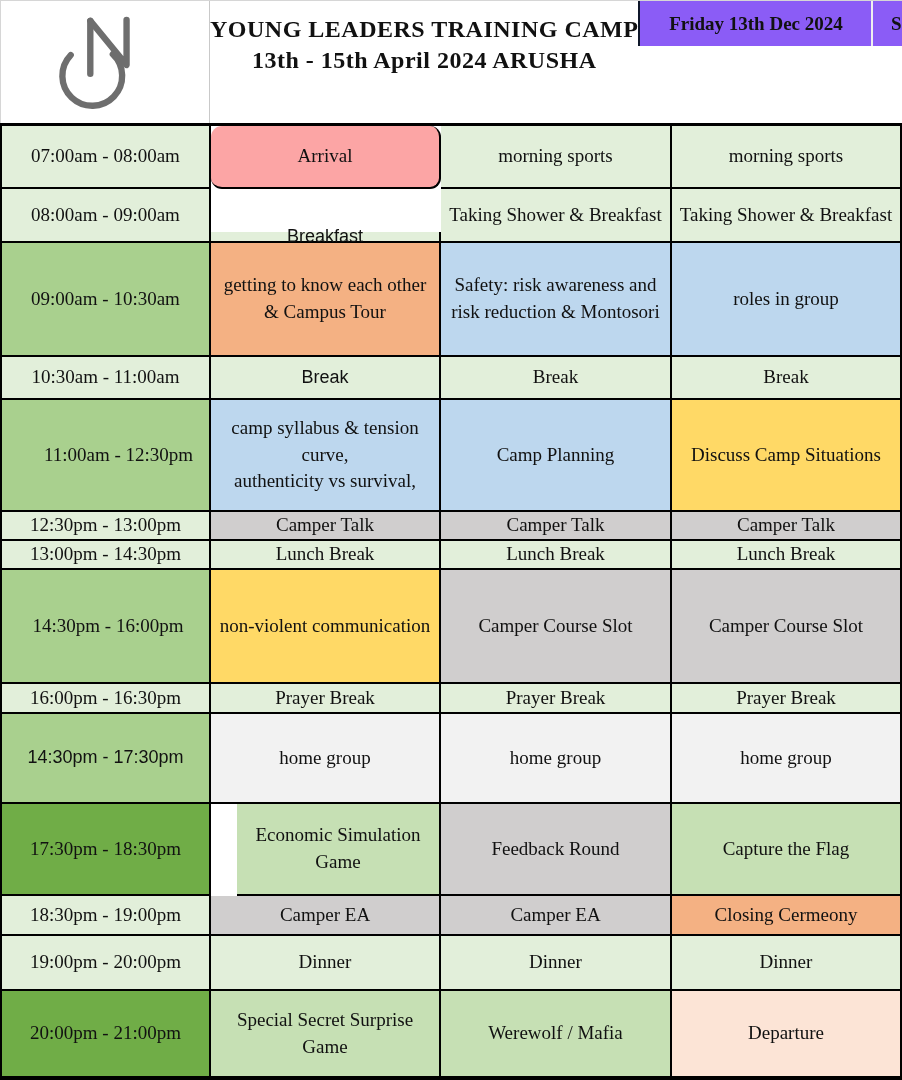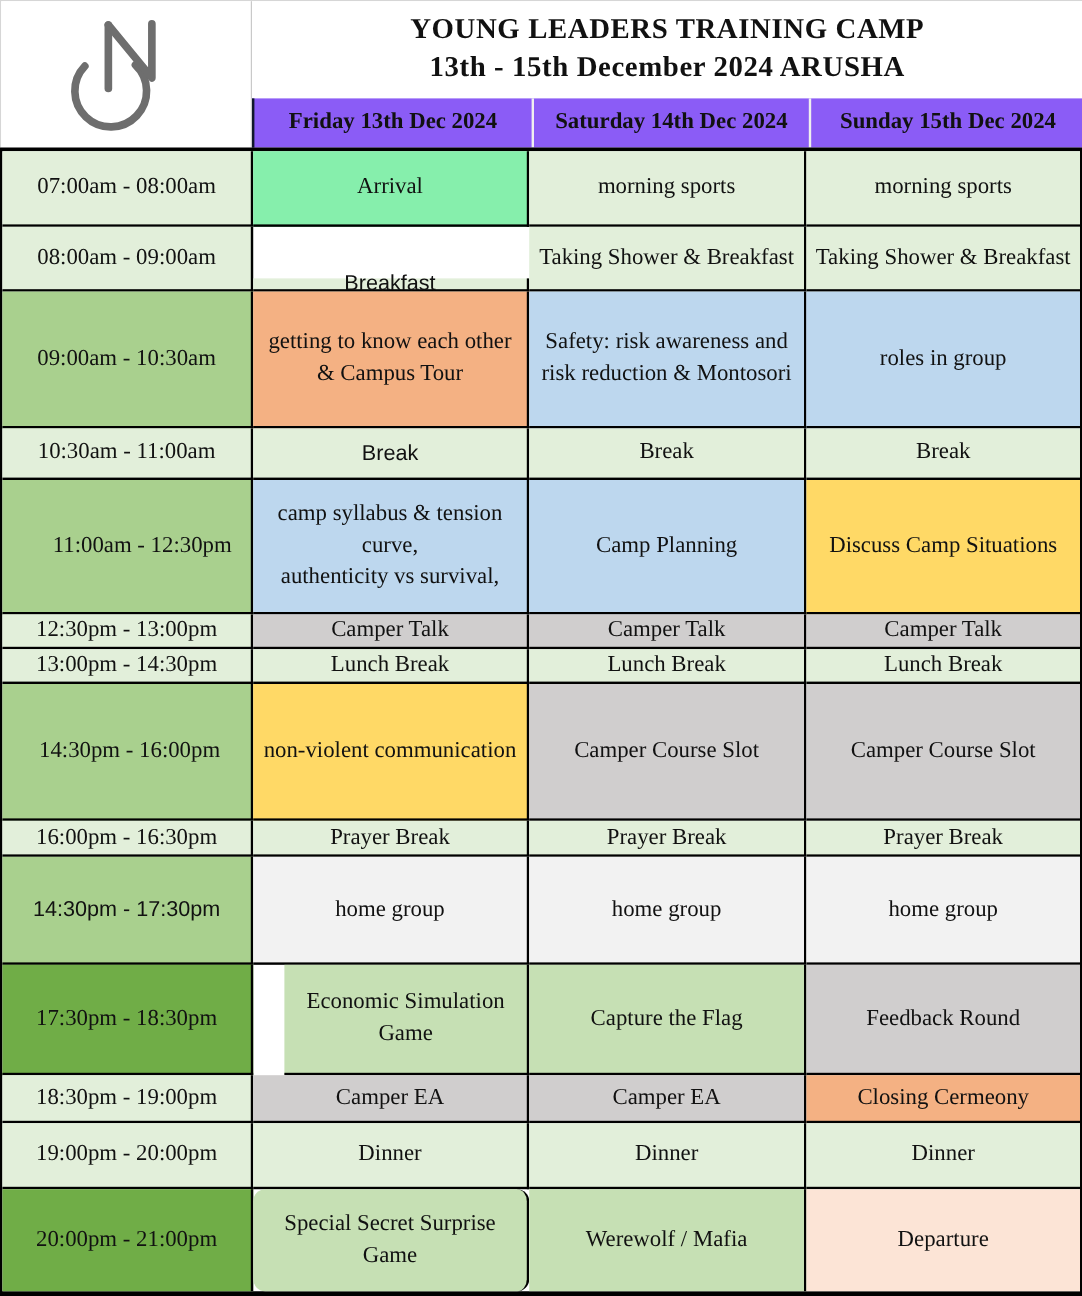--- a/index.html
+++ b/index.html
@@ -9,7 +9,7 @@
   
   .header{display:flex;height:123px;border-top:1px solid #d6d6d6;border-left:1px solid #d6d6d6;box-sizing:border-box;}
   .logo-cell{width:210px;box-sizing:border-box;border-right:1px solid #c9c9c9;display:flex;align-items:center;justify-content:center;background:#fff;}
-  .title-area{width:692px;display:flex;flex-direction:column;}
+  .title-area{width:692px;display:flex;flex-direction:row;}
   .titles{height:88px;display:flex;flex-direction:column;align-items:center;justify-content:center;background:#fff;}
   .title-line{font-weight:bold;font-size:24px;letter-spacing:.5px;line-height:1.3;white-space:nowrap;}
   .day-band{height:45px;display:grid;grid-template-columns:231px 231px 230px;background:#8b5cf6;border-left:2px solid #0f172a;box-sizing:border-box;}

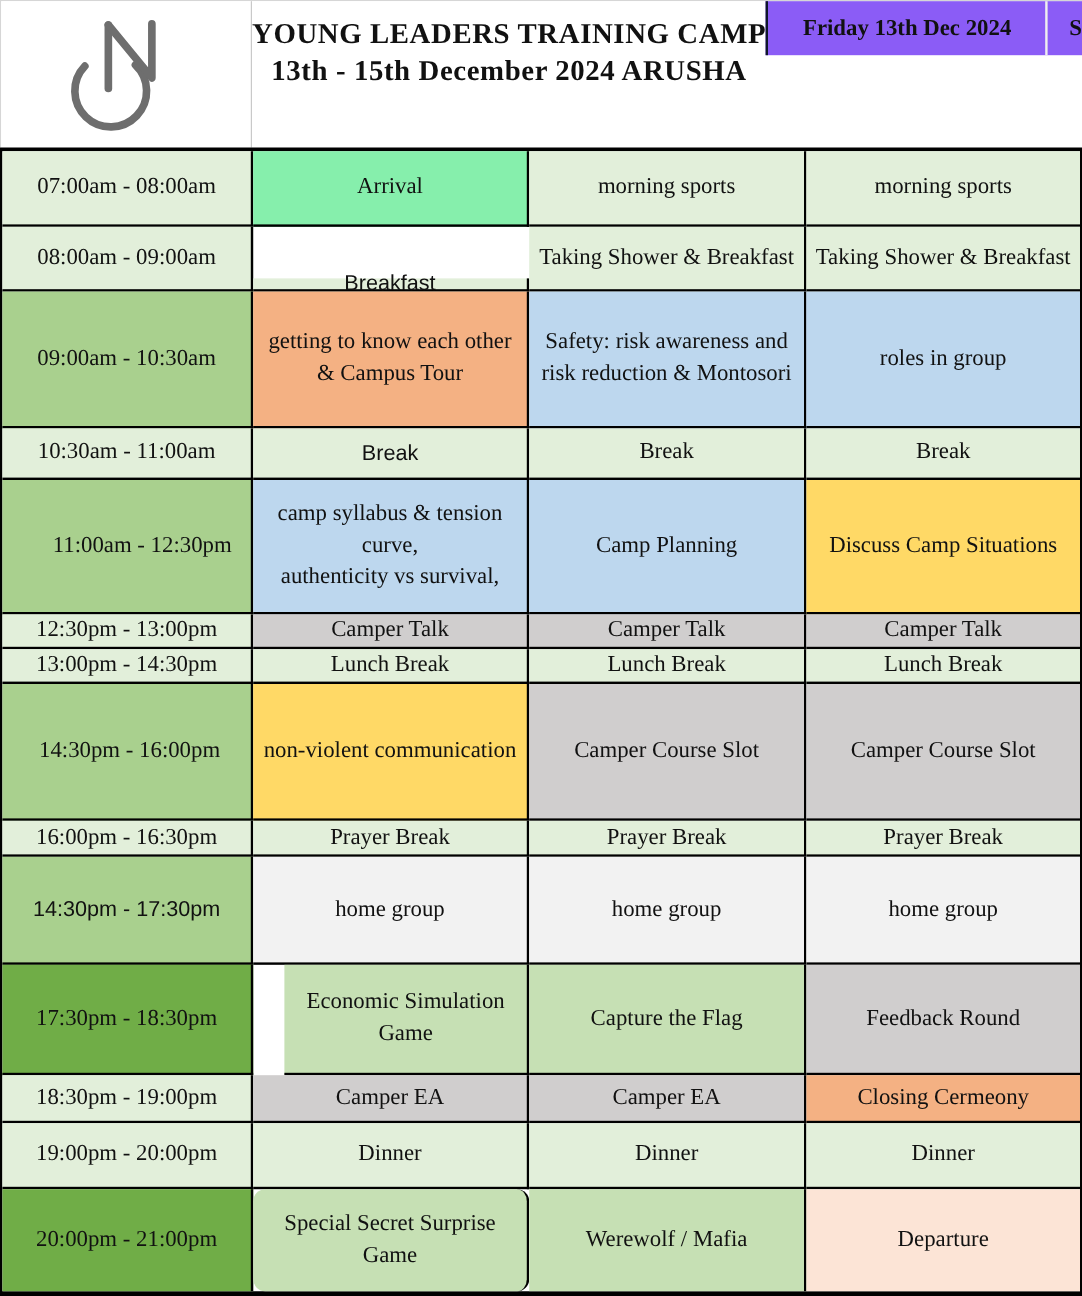--- a/index.html
+++ b/index.html
@@ -46,7 +46,7 @@
     <div class="title-area">
       <div class="titles">
         <div class="title-line">YOUNG LEADERS TRAINING CAMP</div>
-        <div class="title-line">13th - 15th December 2024 ARUSHA</div>
+        <div class="title-line">13th - 15th April 2024 ARUSHA</div>
       </div>
       <div class="day-band">
         <div class="day-cell">Friday 13th Dec 2024</div>

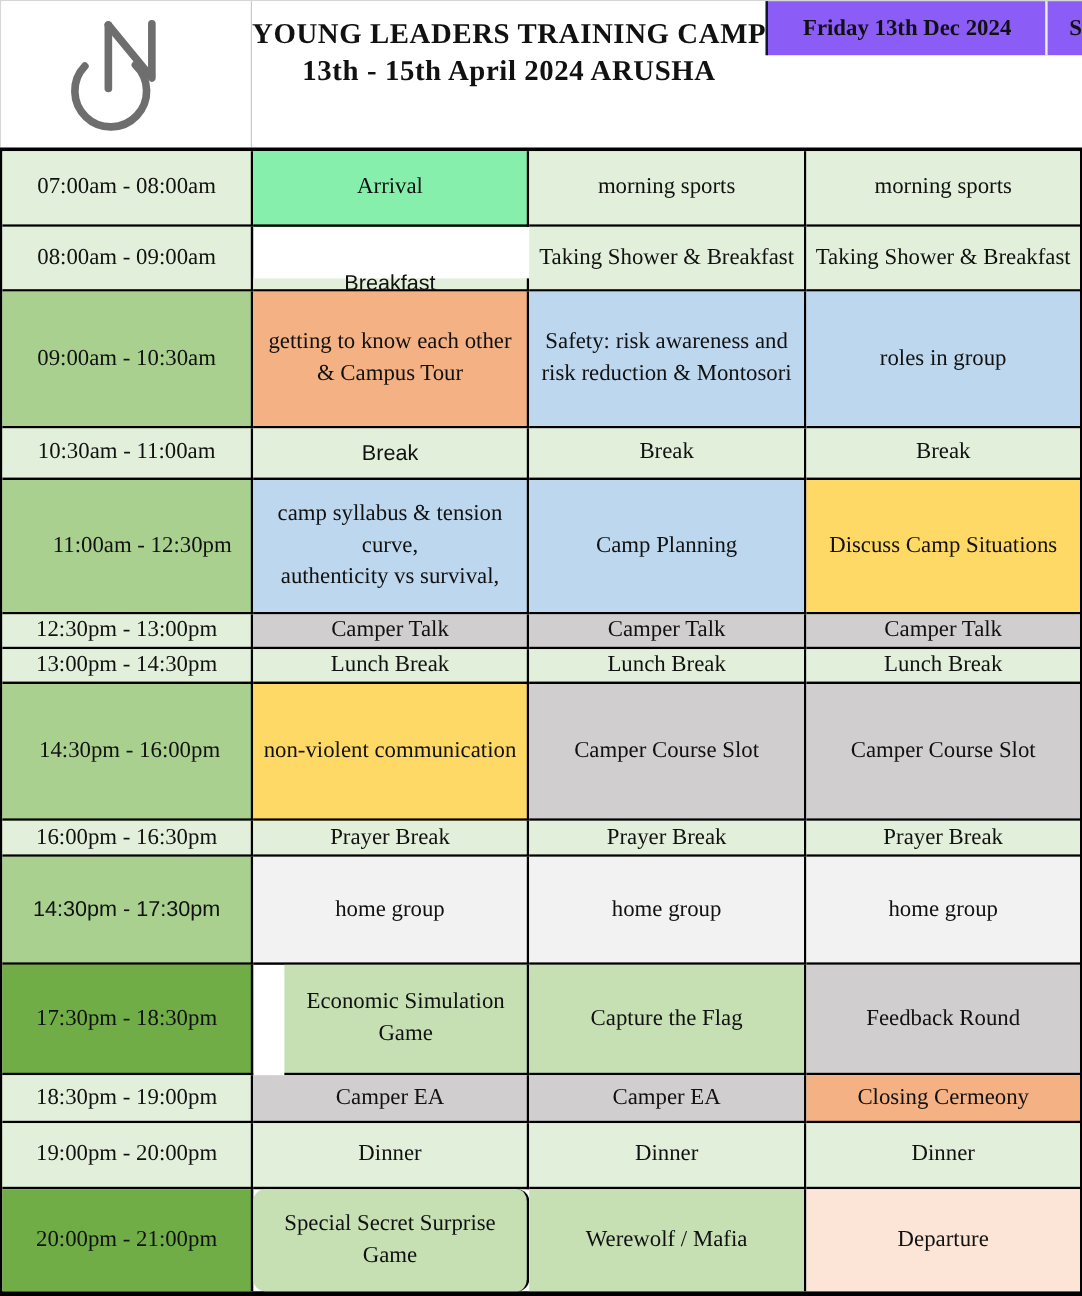--- a/index.html
+++ b/index.html
@@ -58,7 +58,7 @@
 
   <div class="grid" id="schedule-grid">
       <div class="cell" style="background: rgb(226, 239, 218);">07:00am - 08:00am</div>
-      <div class="cell" style="background: #86efac;">Arrival</div>
+      <div class="cell" style="background: #fca5a5; border-radius: 11px;">Arrival</div>
       <div class="cell" style="background: rgb(226, 239, 218);">morning sports</div>
       <div class="cell" style="background: rgb(226, 239, 218);">morning sports</div>
       <div class="cell" style="background: rgb(226, 239, 218);">08:00am - 09:00am</div>

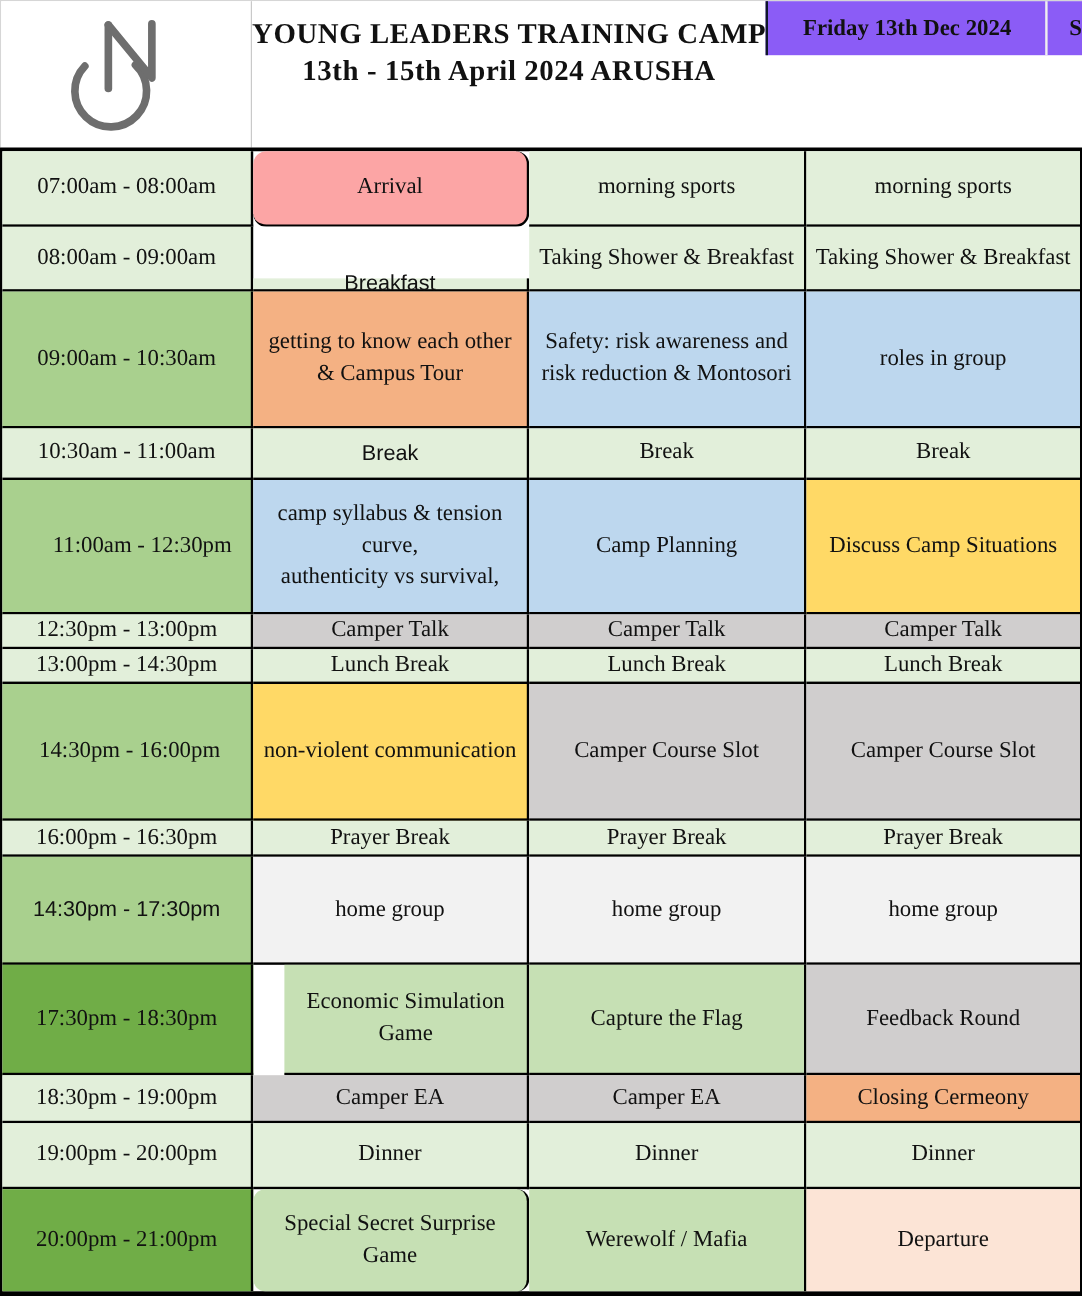--- a/index.html
+++ b/index.html
@@ -100,8 +100,8 @@
       <div class="cell" style="background: rgb(242, 242, 242);">home group</div>
       <div class="cell" style="background: rgb(112, 173, 71);">17:30pm - 18:30pm</div>
       <div class="cell" style="background: rgb(198, 224, 180); margin-left: 26px;">Economic Simulation Game</div>
+      <div class="cell" style="background: rgb(208, 206, 206);">Feedback Round</div>
       <div class="cell" style="background: rgb(198, 224, 180);">Capture the Flag</div>
-      <div class="cell" style="background: rgb(208, 206, 206);">Feedback Round</div>
       <div class="cell" style="background: rgb(226, 239, 218);">18:30pm - 19:00pm</div>
       <div class="cell" style="background: rgb(208, 206, 206);">Camper EA</div>
       <div class="cell" style="background: rgb(208, 206, 206);">Camper EA</div>

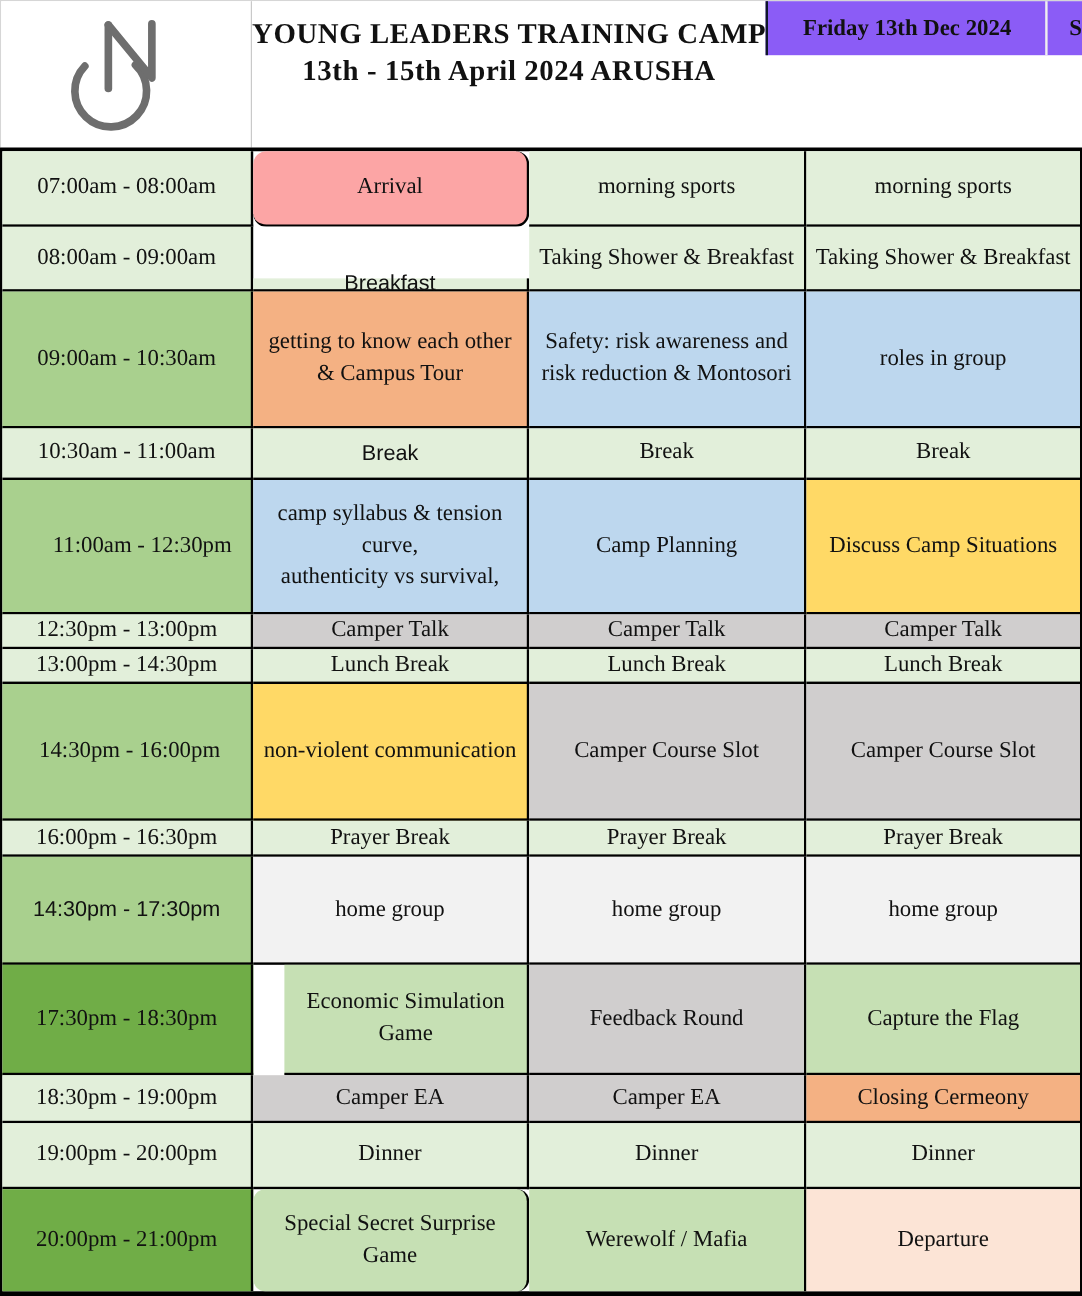--- a/index.html
+++ b/index.html
@@ -111,7 +111,7 @@
       <div class="cell" style="background: rgb(226, 239, 218);">Dinner</div>
       <div class="cell" style="background: rgb(226, 239, 218);">Dinner</div>
       <div class="cell" style="background: rgb(112, 173, 71);">20:00pm - 21:00pm</div>
-      <div class="cell" style="background: rgb(198, 224, 180); border-radius: 10px;">Special Secret Surprise Game</div>
+      <div class="cell" style="background: rgb(198, 224, 180);">Special Secret Surprise Game</div>
       <div class="cell" style="background: rgb(198, 224, 180);">Werewolf / Mafia</div>
       <div class="cell" style="background: rgb(252, 228, 214);">Departure</div>
     </div>

